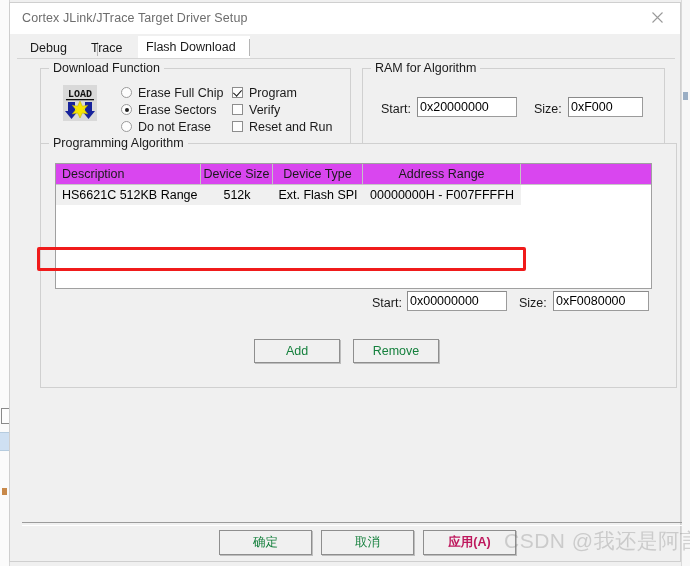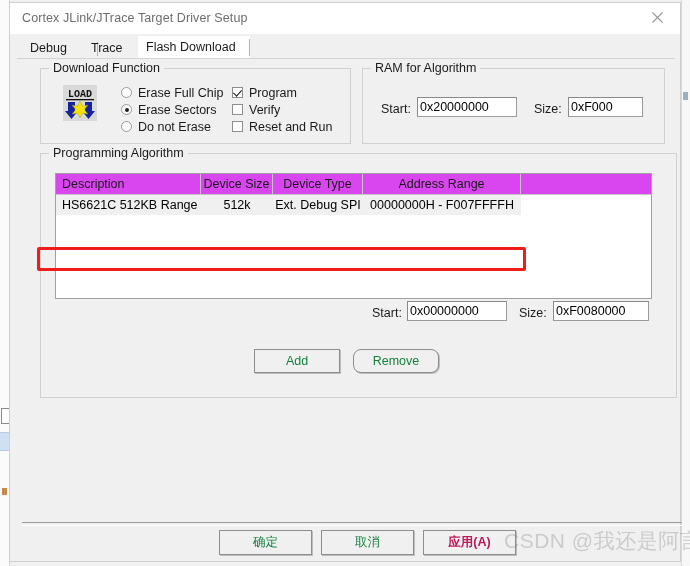--- a/index.html
+++ b/index.html
@@ -209,7 +209,7 @@
   }
   #grp-algo {
     left: 23px;
-    top: 94px;
+    top: 84px;
     width: 637px;
     height: 245px;
   }

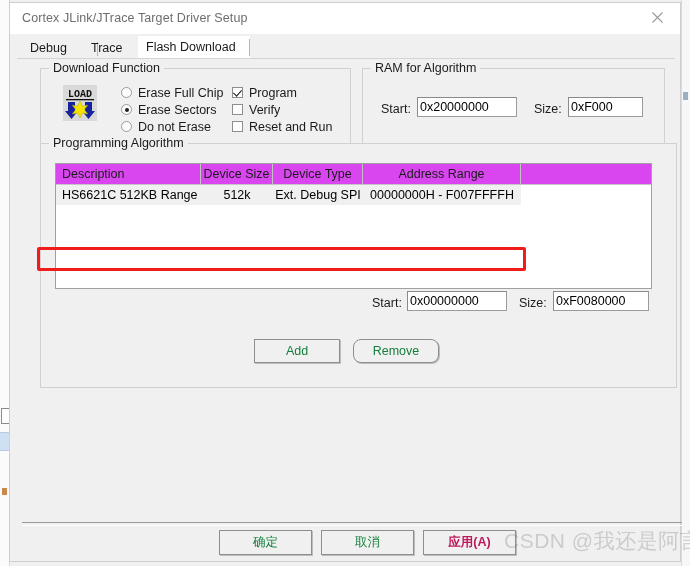--- a/index.html
+++ b/index.html
@@ -516,7 +516,7 @@
         <div class="trow" style="top:21px;">
           <div class="tcell left" style="left:0px;  width:145px;">HS6621C 512KB Range</div>
           <div class="tcell" style="left:145px;width:72px;">512k</div>
-          <div class="tcell" style="left:217px;width:90px;">Ext. Debug SPI</div>
+          <div class="tcell" style="left:217px;width:90px;">Ext. Flash SPI</div>
           <div class="tcell" style="left:307px;width:158px;">00000000H - F007FFFFH</div>
           <div class="tcell" style="left:465px;width:132px; background:#ffffff; height:20px;"></div>
         </div>

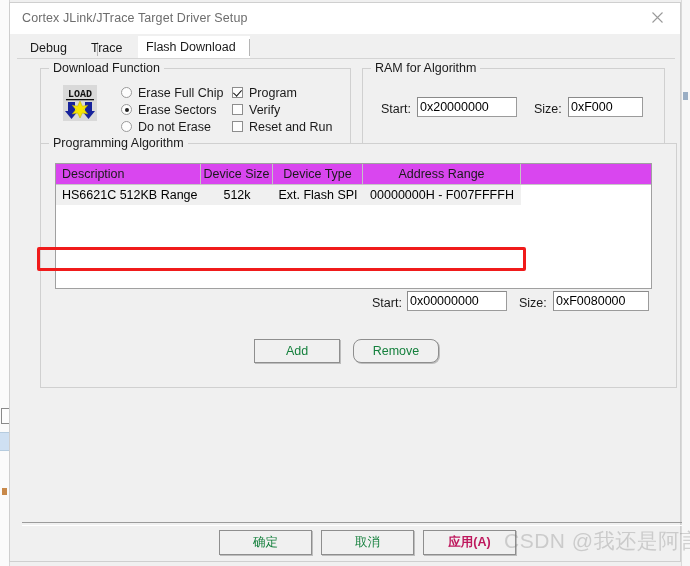--- a/index.html
+++ b/index.html
@@ -529,7 +529,7 @@
       <input class="textbox" style="left: 512px; top: 147px; width: 96px;" type="text" value="0xF0080000">
 
       <button class="btn" style="left:213px; top:195px; width:86px; height:24px;">Add</button>
-      <button class="btn" style="left:312px; top:195px; width:86px; height:24px;border-radius:8px;">Remove</button>
+      <button class="btn" style="left:312px; top:195px; width:86px; height:24px;">Remove</button>
     </div>
 
     <div id="annot-rect"></div>

